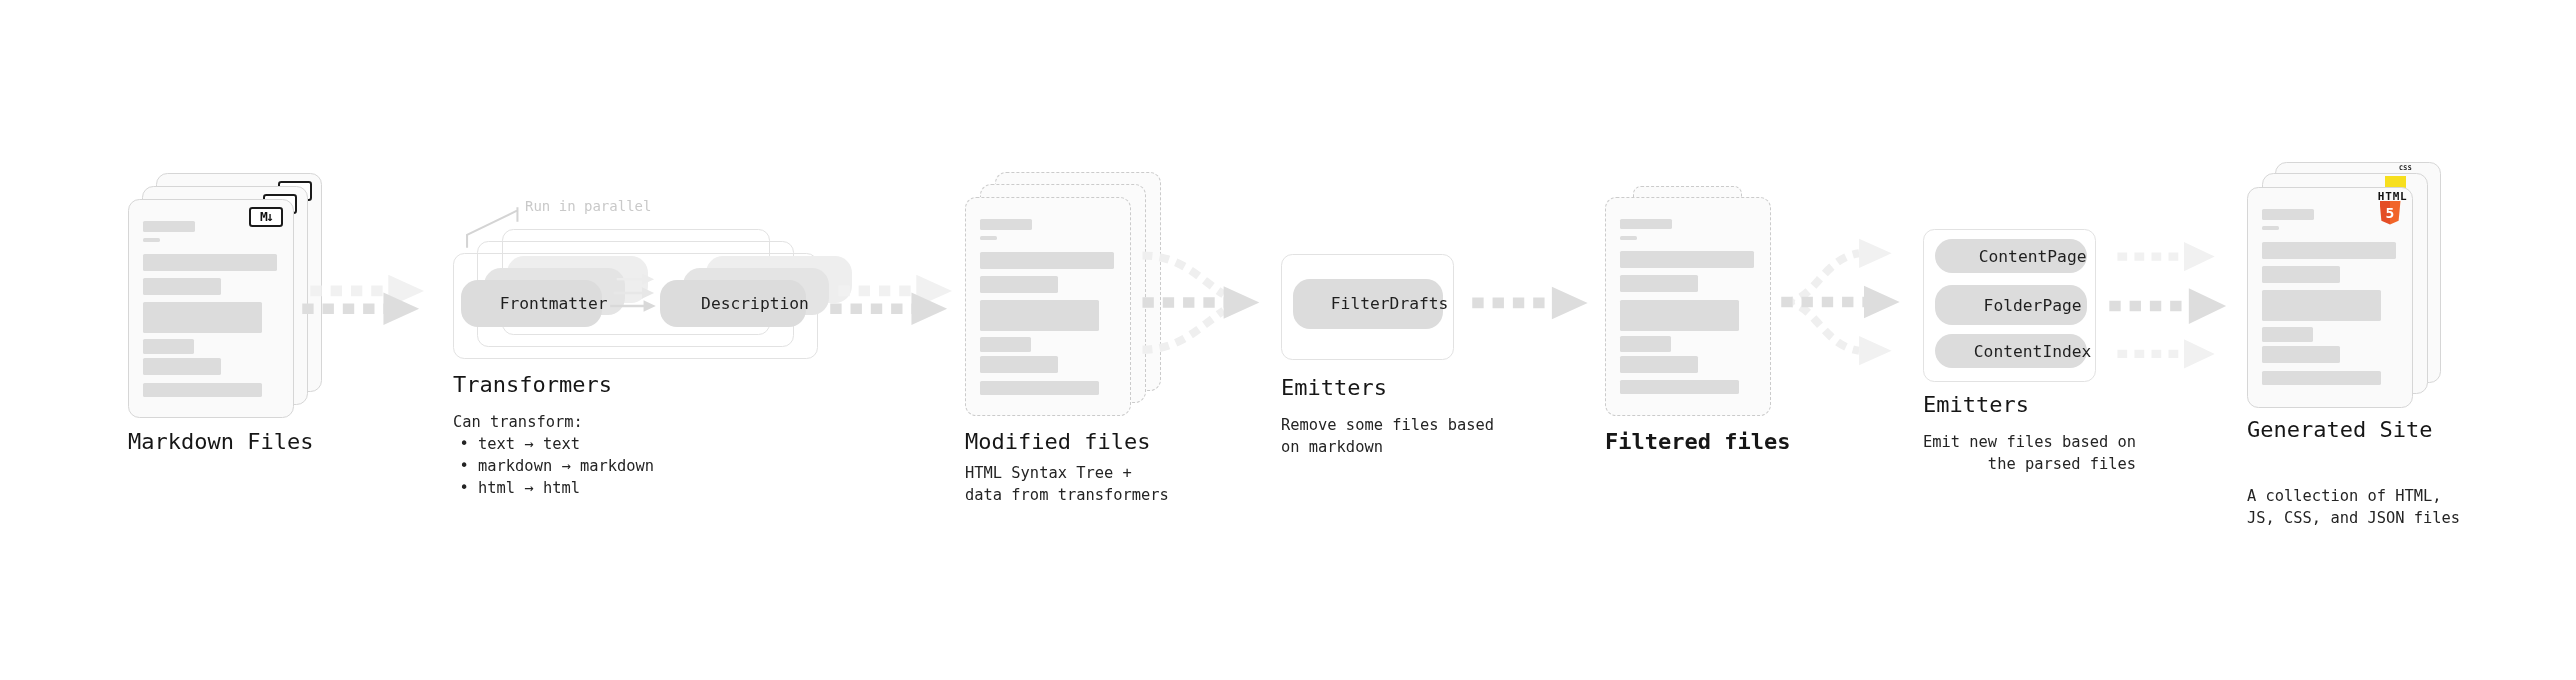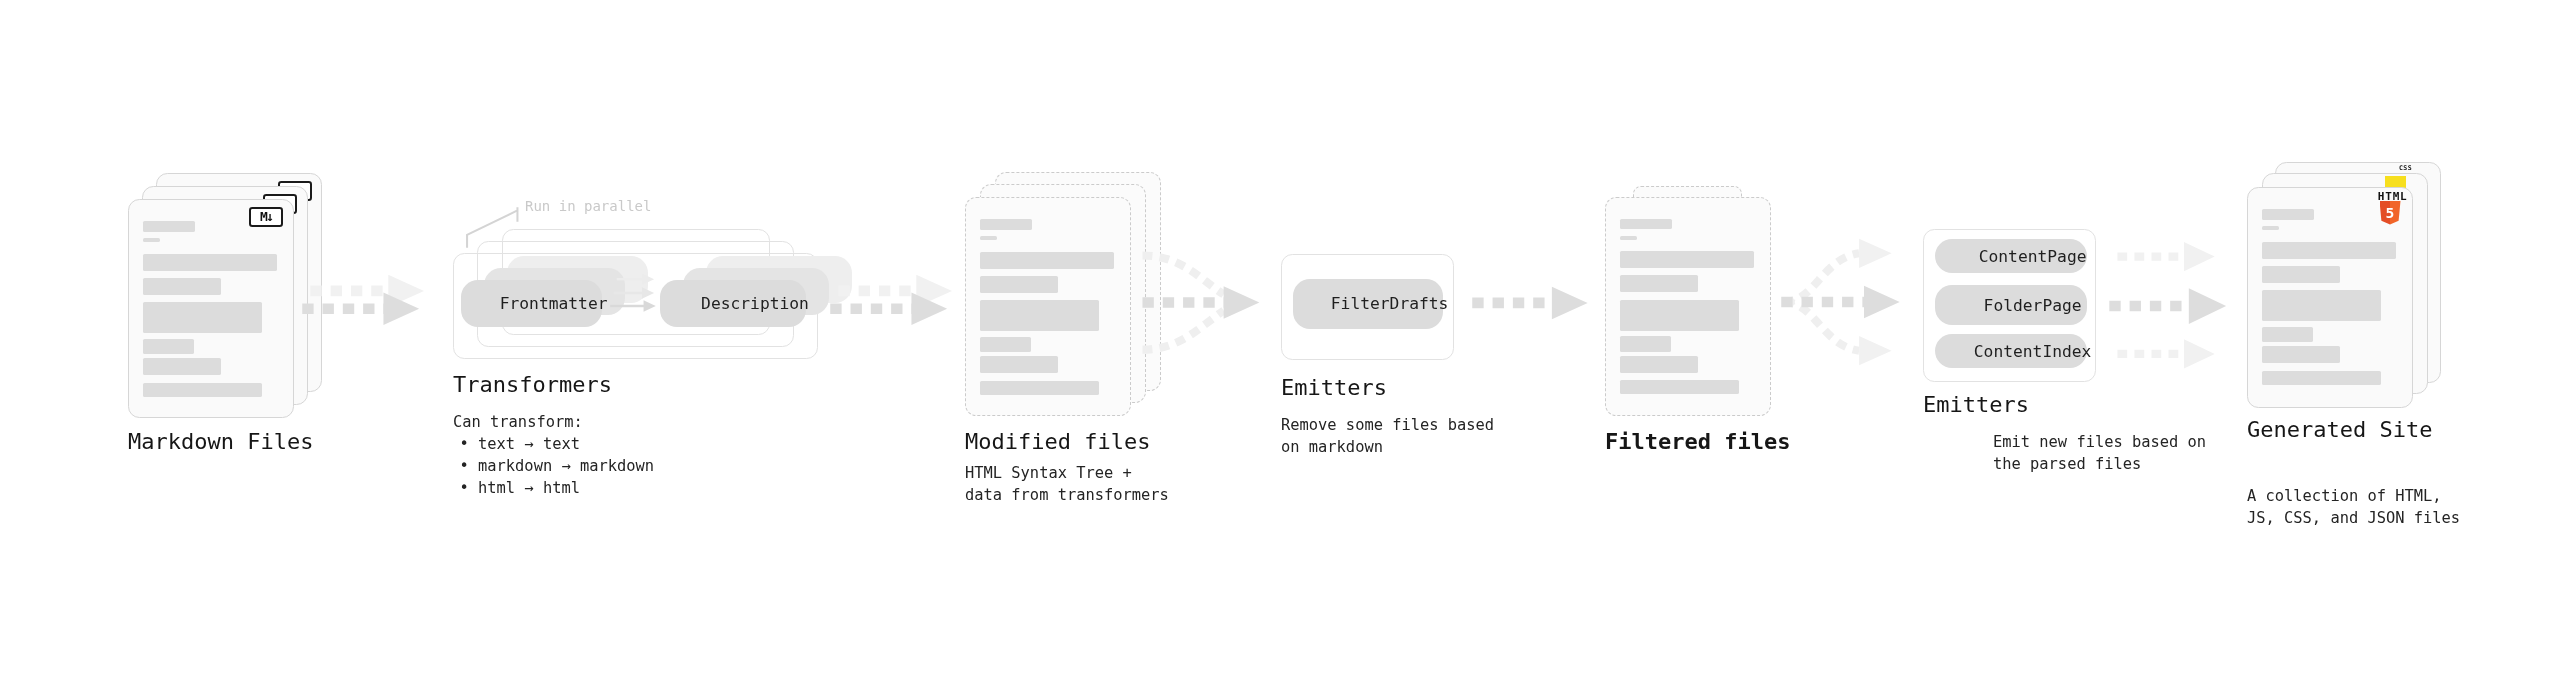--- a/index.html
+++ b/index.html
@@ -224,7 +224,7 @@
     <div class="pill" style="left:10.6px; top:104px; width:152px; height:34px;">ContentIndex</div>
   </div>
   <div class="stage-label" style="left:1923px; top:392px;">Emitters</div>
-  <div class="note" style="left:1993px; top:431px;">
+  <div class="note" style="left:1923px; top:431px;text-align:right;">
     <div>Emit new files based on</div>
     <div>the parsed files</div>
   </div>

